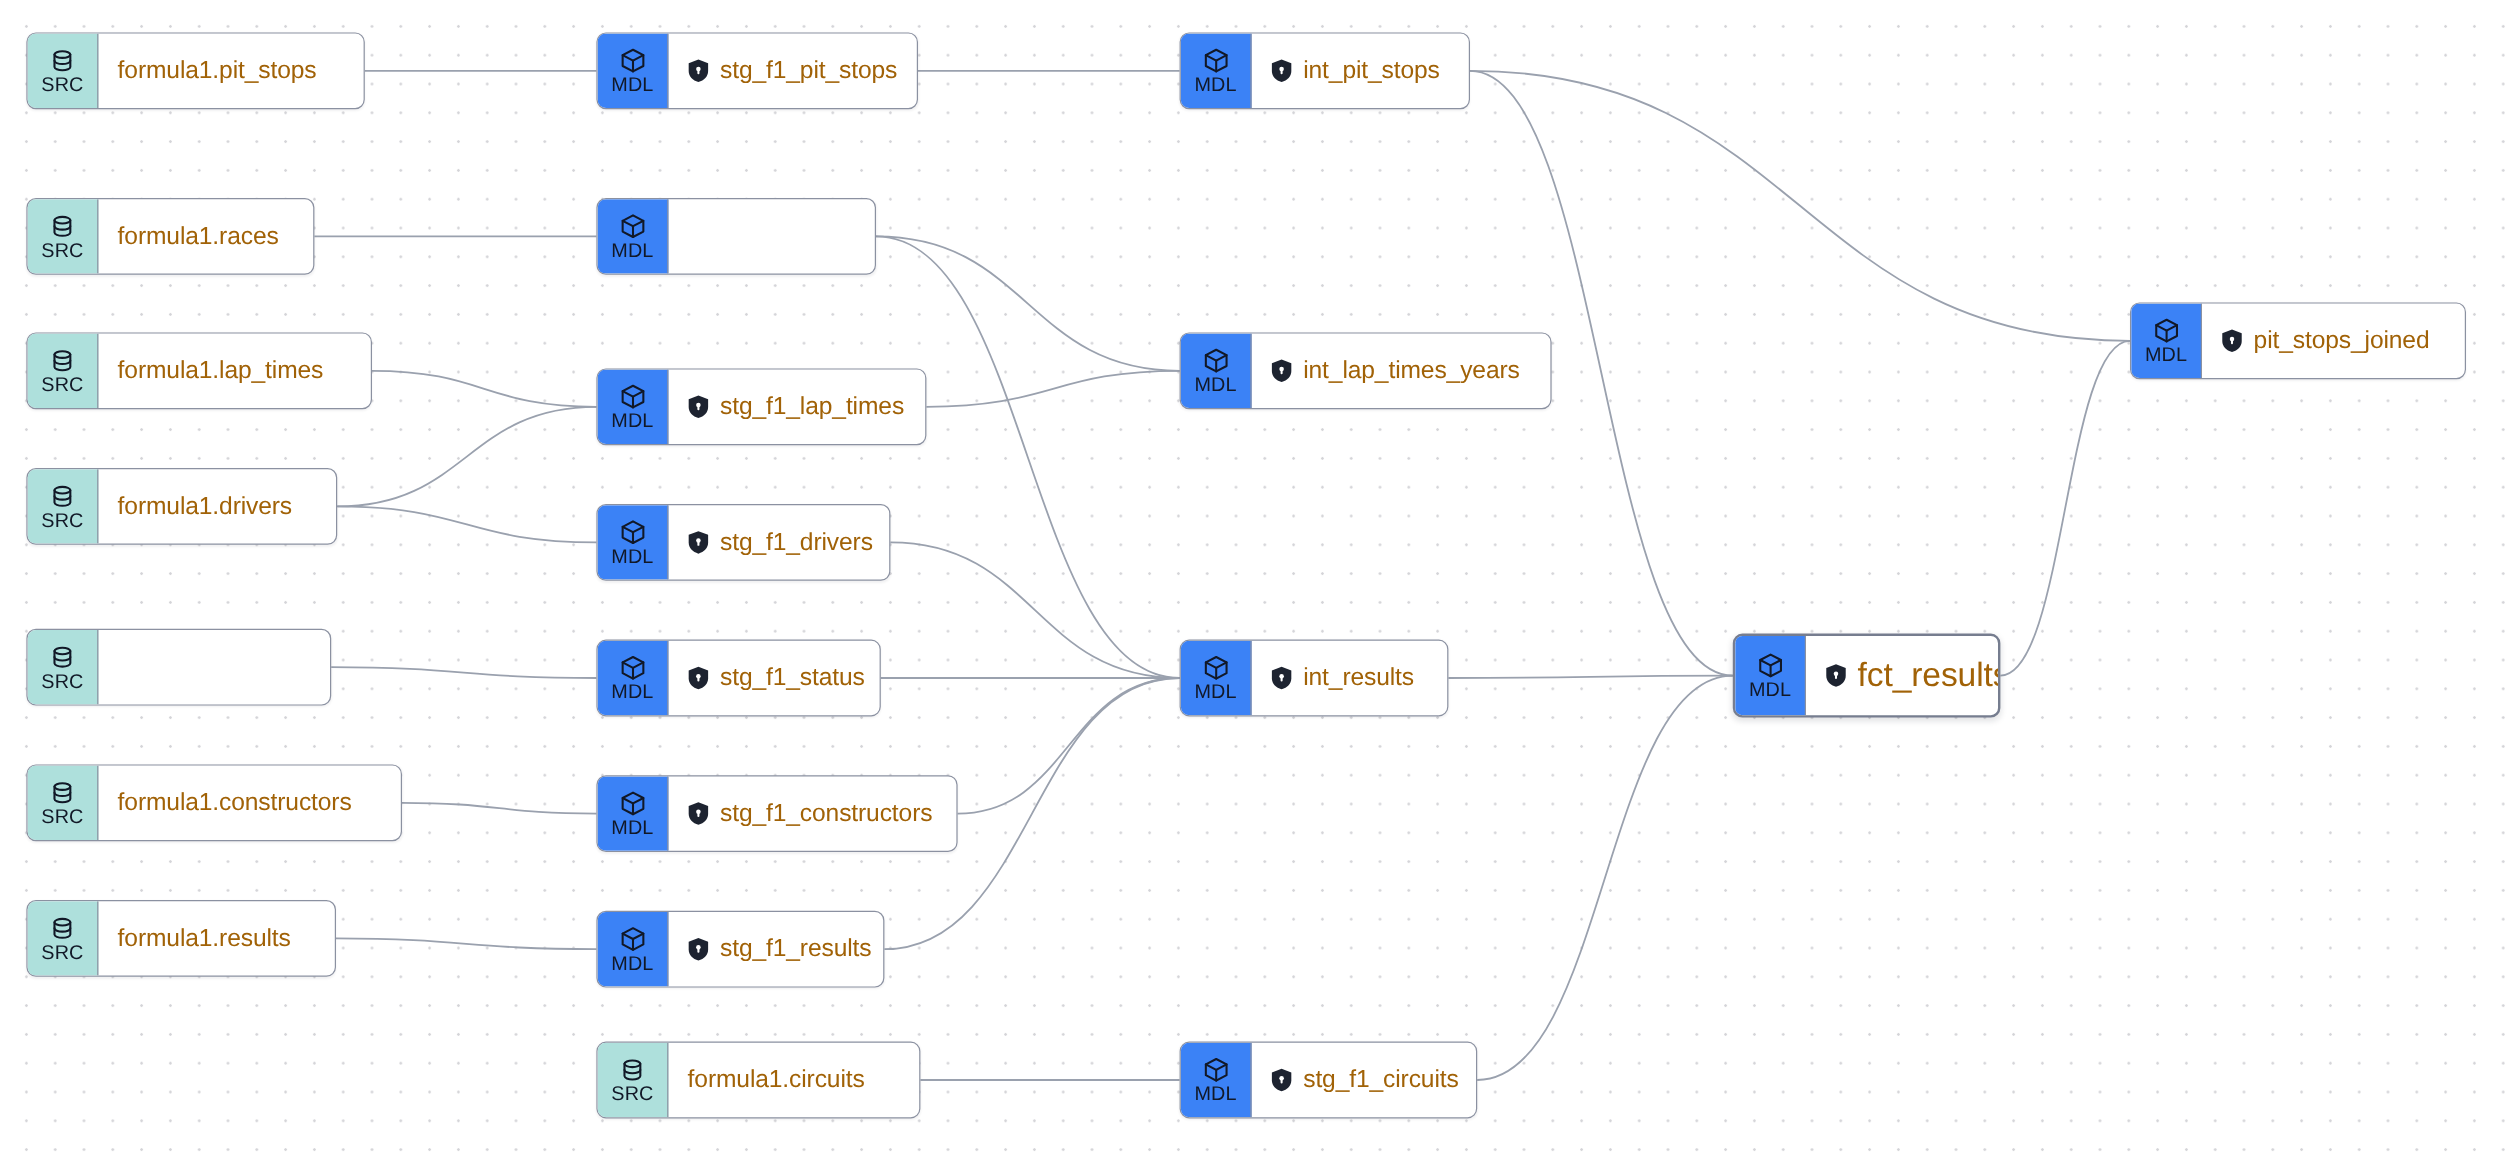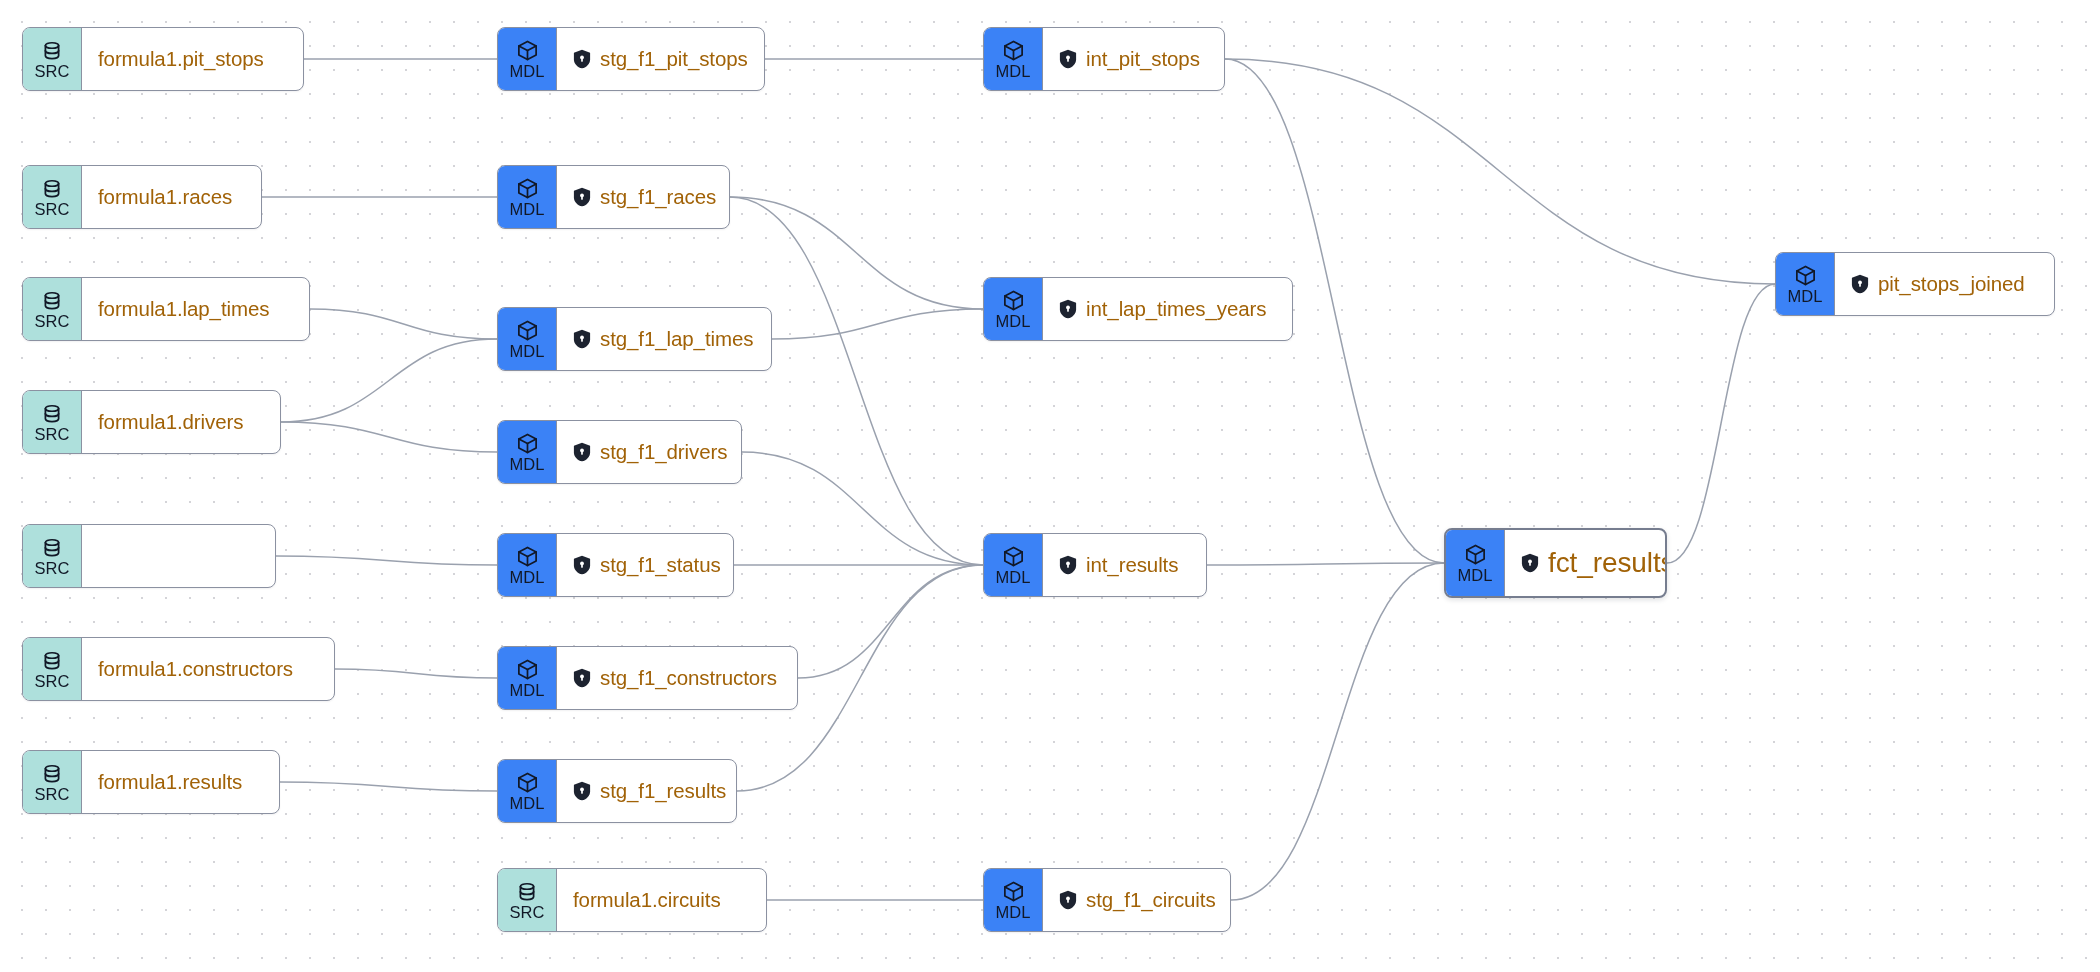--- a/index.html
+++ b/index.html
@@ -255,14 +255,6 @@
   </svg></span>
           <span class="badge-text">MDL</span>
         </div>
-        <div class="body">
-          <span class="shield-icon"><svg width="18" height="20" viewBox="0 0 20 22" fill="#1d2330">
-    <path d="M10 0.6 19 4v7.2c0 5.1-3.7 8.9-9 10.2-5.3-1.3-9-5.1-9-10.2V4z"></path>
-    <circle cx="10" cy="9.3" r="2.1" fill="#ffffff"></circle>
-    <rect x="9.05" y="9.6" width="1.9" height="4.6" rx="0.9" fill="#ffffff"></rect>
-  </svg></span>
-          <span class="node-label">stg_f1_races</span>
-        </div>
       </div>
       <div class="node" style="left: 497px; top: 307px; width: 275px; height: 64px;">
         <div class="badge mdl">

